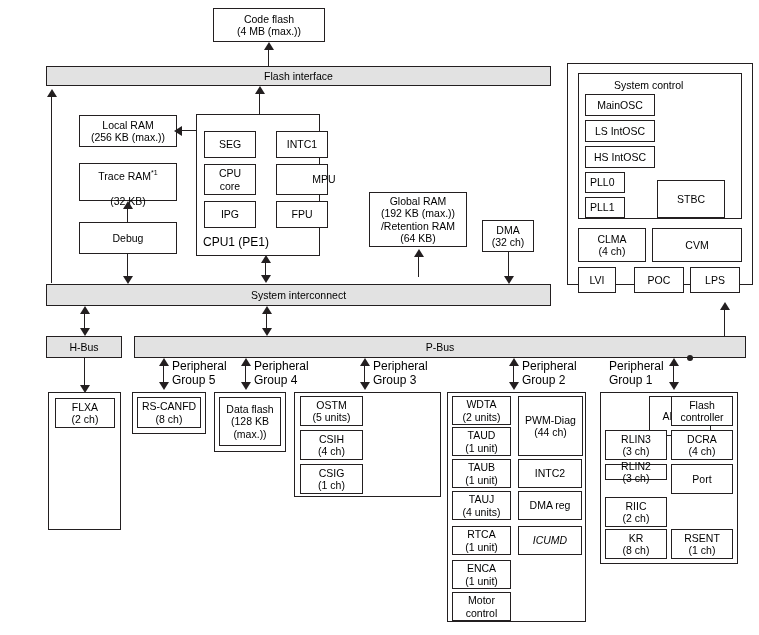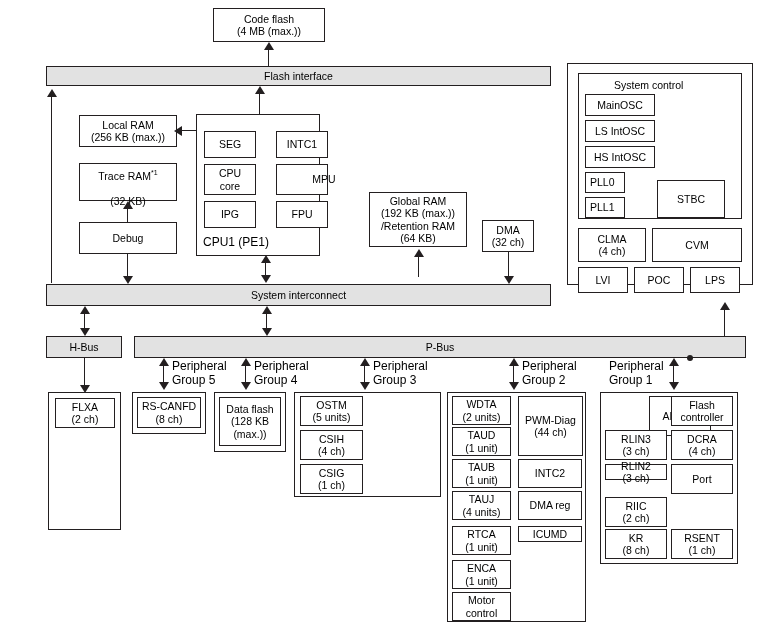--- a/index.html
+++ b/index.html
@@ -107,7 +107,7 @@
   <div class="box" style="left:578px;top:228px;width:68px;height:34px;">CLMA
 (4 ch)</div>
   <div class="box" style="left:652px;top:228px;width:90px;height:34px;">CVM</div>
-  <div class="box" style="left:578px;top:267px;width:50px;height:26px;">LVI</div>
+  <div class="box" style="left:578px;top:267px;width:38px;height:26px;">LVI</div>
   <div class="box" style="left:634px;top:267px;width:50px;height:26px;">POC</div>
   <div class="box" style="left:690px;top:267px;width:50px;height:26px;">LPS</div>
 

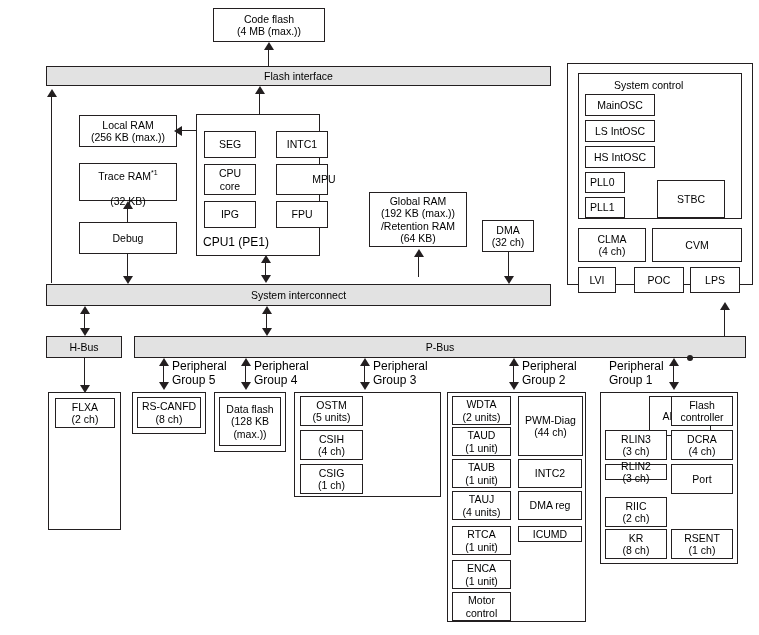--- a/index.html
+++ b/index.html
@@ -203,7 +203,7 @@
 (44 ch)</div>
   <div class="box" style="left:518px;top:459px;width:64px;height:29px;">INTC2</div>
   <div class="box" style="left:518px;top:491px;width:64px;height:29px;">DMA reg</div>
-  <div class="box" style="left:518px;top:526px;width:64px;height:16px;">ICUMD</div>
+  <div class="box" style="left:518px;top:526px;width:64px;height:29px;font-style:italic;">ICUMD</div>
 
   <div class="grp" style="left:600px;top:392px;width:138px;height:172px;"></div>
   <div class="box" style="left:605px;top:396px;width:62px;height:40px;margin-left:44px;">ADCA0</div>

